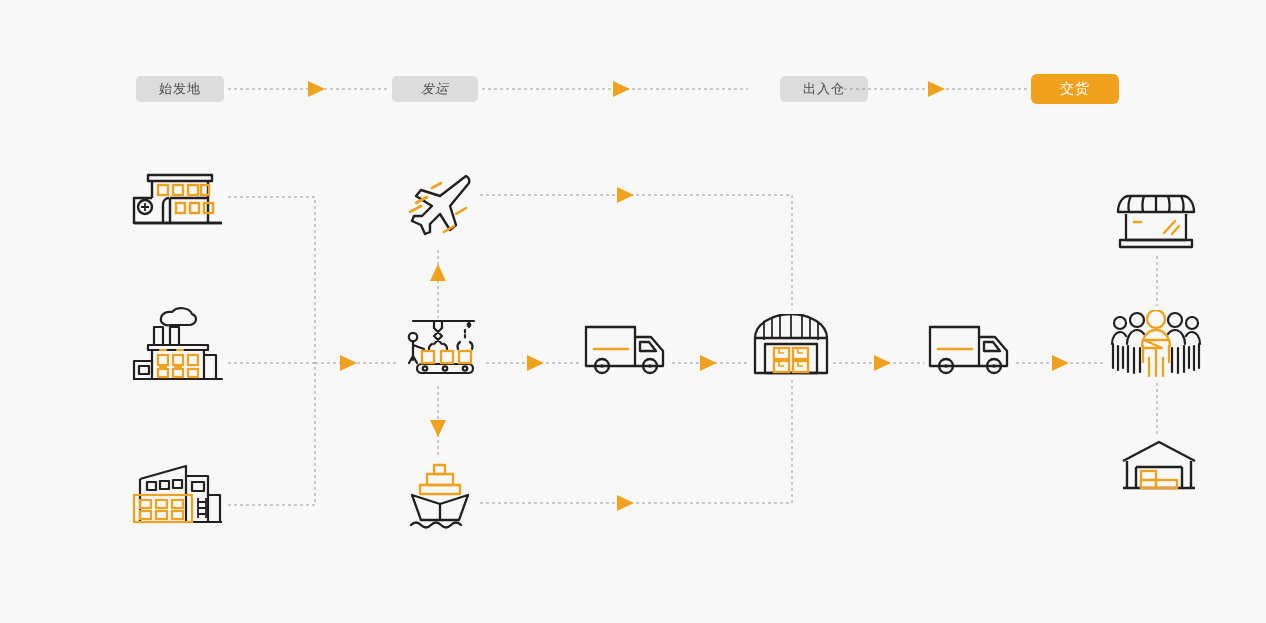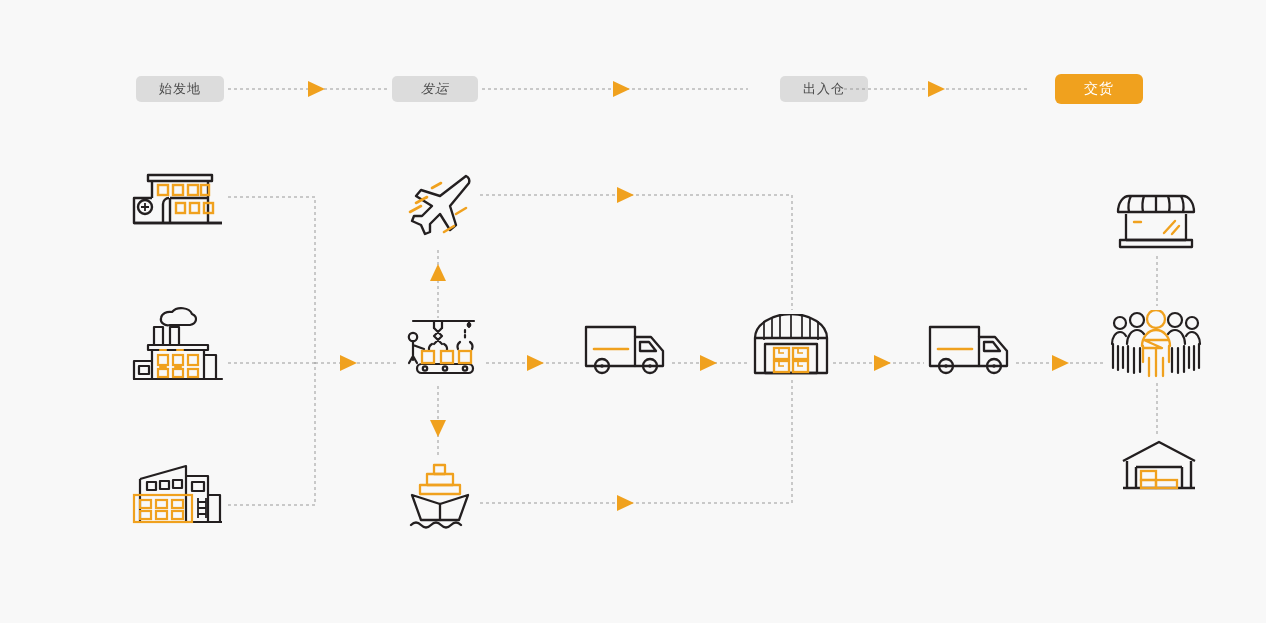--- a/index.html
+++ b/index.html
@@ -39,7 +39,6 @@
   .stage-pill.accent {
     background: #f0a11e;
     color: #ffffff;
-    margin-left: 24px;
   }
   .node-icon {
     position: absolute;

